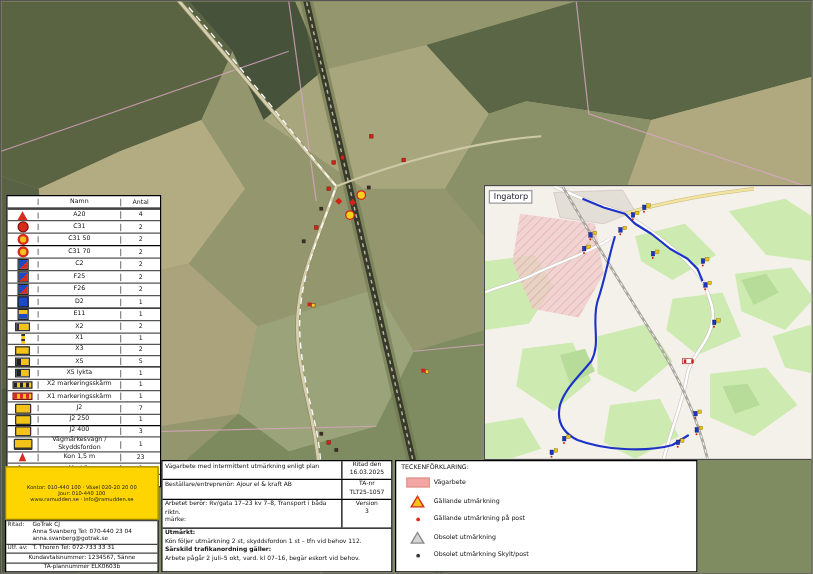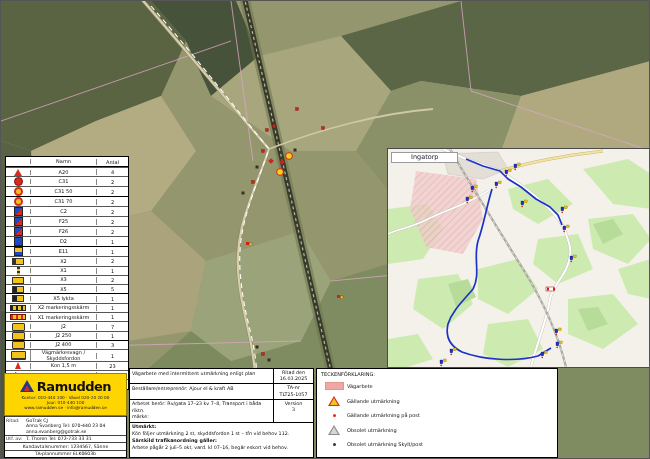--- a/index.html
+++ b/index.html
@@ -42,7 +42,7 @@
   .inset{position:absolute;left:386px;top:147px;width:263px;height:218px;border:1px solid #4a4a4a;
     background:#f4f1ea;z-index:4;overflow:hidden;}
   .inset-label{position:absolute;left:3px;top:3px;background:#fff;border:0.5px solid #999;
-    font-size:6.5px;padding:0 19px;line-height:9px;color:#223;z-index:6;}
+    font-size:6.5px;padding:0 3px;line-height:9px;color:#223;z-index:6;}
 
   
   .brand-block{position:absolute;left:3px;top:372px;width:123px;z-index:6;font-size:4.6px;color:#111;}

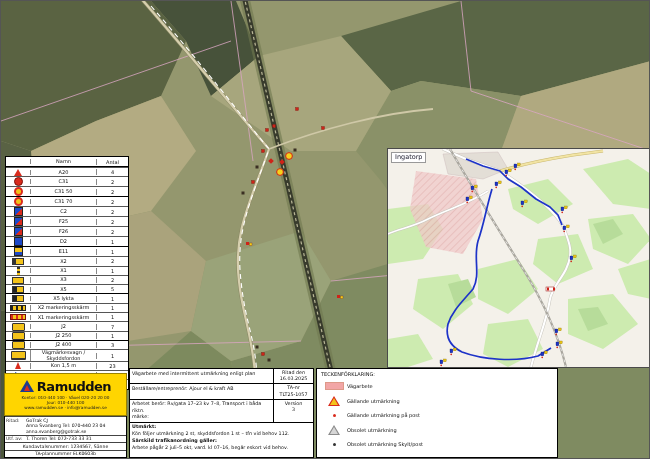--- a/index.html
+++ b/index.html
@@ -481,10 +481,6 @@
 
   <div class="brand-block">
     <div class="brand-logo">
-      <div class="brand-row">
-        <span class="brand-tri"></span>
-        <span class="brand-name">Ramudden</span>
-      </div>
       <div class="brand-addr">
         <div>Kontor: 010-440 100 · Växel 020-20 20 00</div>
         <div>Jour: 010-440 100</div>

